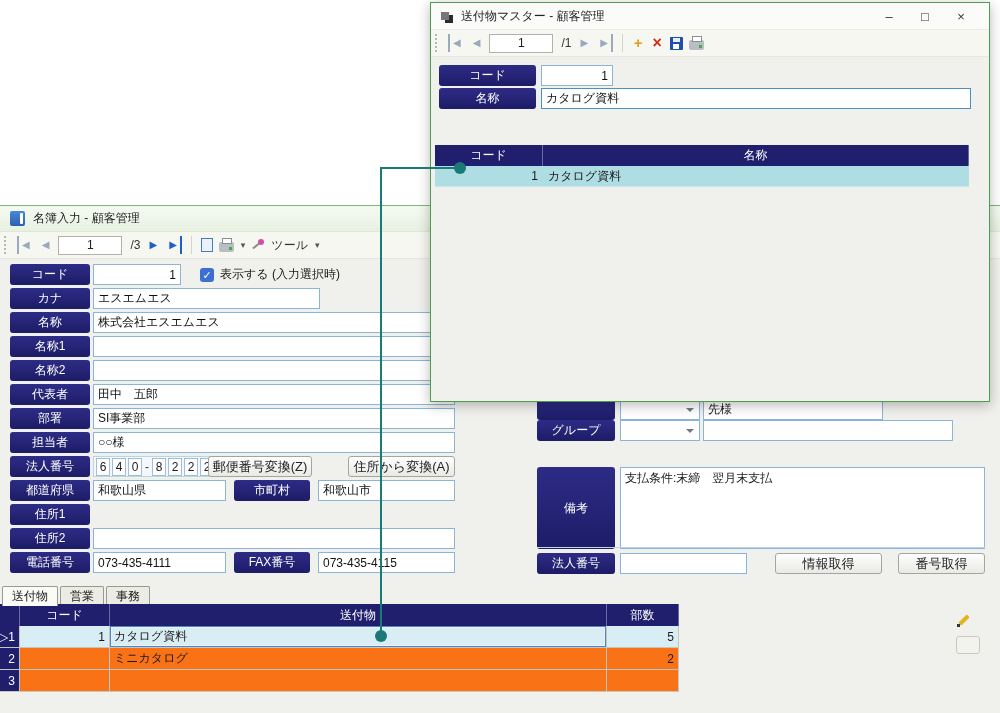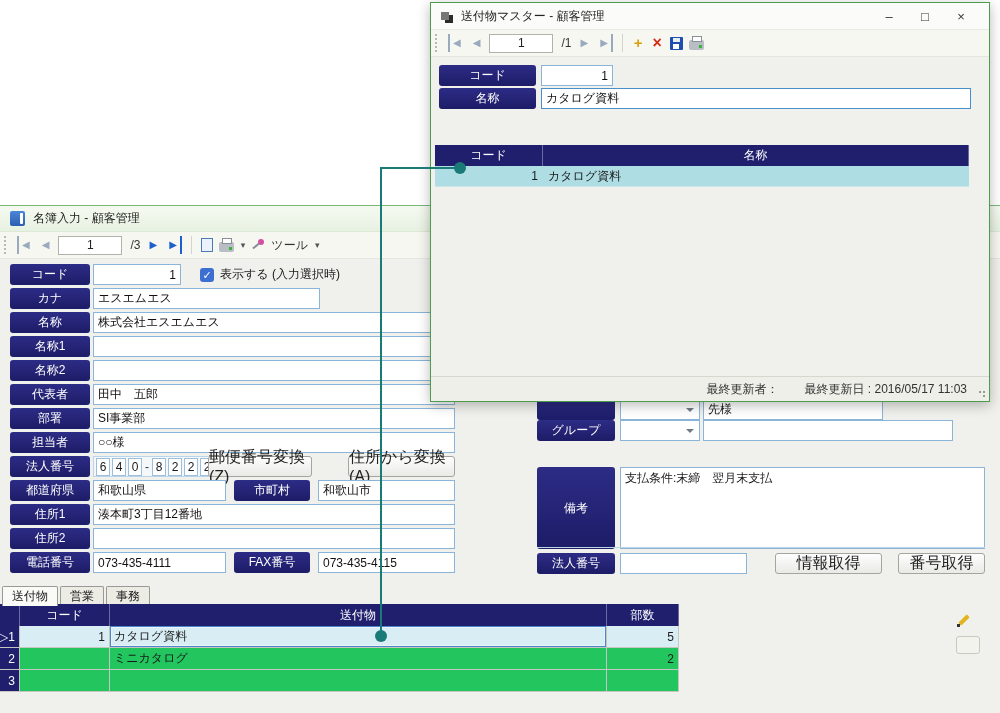--- a/index.html
+++ b/index.html
@@ -310,11 +310,6 @@
       </div>
     </div>
 
-    <footer class="statusbar">
-      <span>最終更新者：</span>
-      <span>最終更新日 : 2016/05/17 11:03</span>
-      <span class="sizegrip"></span>
-    </footer>
   </section>
 
   <div class="conn" style="left:381px;top:167px;width:75px;height:2px"></div>

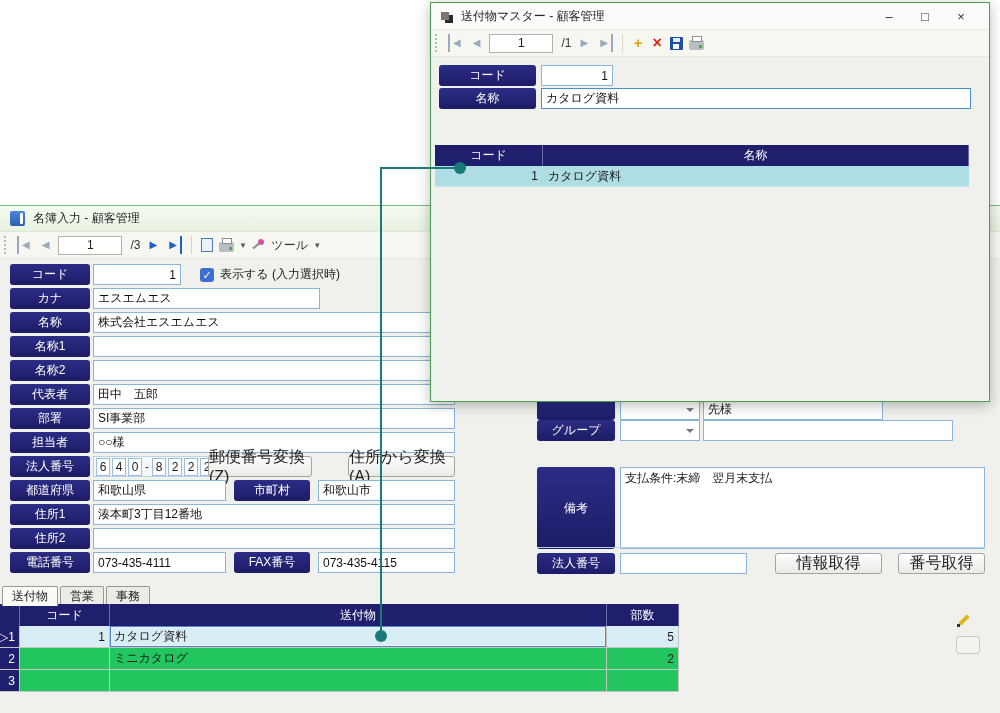--- a/index.html
+++ b/index.html
@@ -35,7 +35,7 @@
          display:flex;align-items:center;padding:0 18px 0 4px;}
   .combo::after{content:"";position:absolute;right:5px;top:8px;border:4px solid transparent;border-top-color:#707a88;}
   .btn{position:absolute;top:0;height:21px;box-sizing:border-box;background:linear-gradient(#fefefe,#e9e9e6);
-       border:1px solid #a5a5a0;border-radius:3px;display:flex;align-items:center;justify-content:center;font-size:16px;color:#222;}
+       border:1px solid #a5a5a0;border-radius:3px;display:flex;align-items:center;justify-content:center;font-size:13px;color:#222;}
   .checkbox{position:absolute;left:190px;top:2px;display:flex;align-items:center;gap:6px;}
   .cbox{width:14px;height:14px;background:#3d6fd2;border-radius:3px;color:#fff;font-size:11px;line-height:14px;text-align:center;}
   .digits{position:absolute;left:83px;top:0;height:21px;display:flex;align-items:center;gap:2px;border:1px solid #bcd4e8;box-sizing:border-box;padding:0 2px;background:#f4f8fb;}

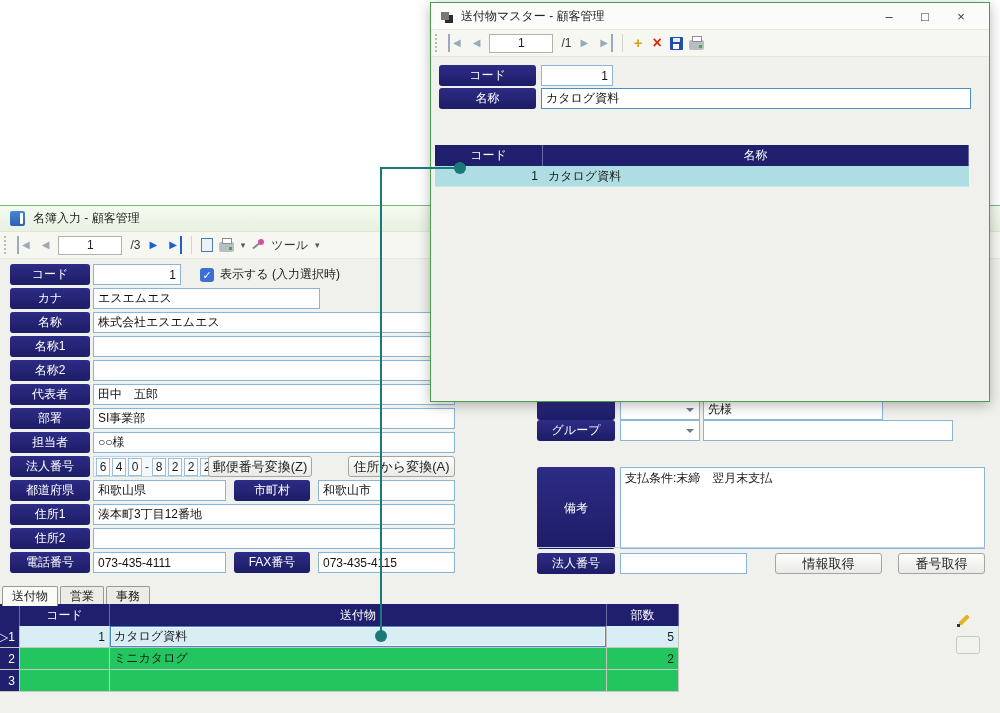--- a/index.html
+++ b/index.html
@@ -190,7 +190,6 @@
     </div>
     <div class="frow" style="top:298px">
       <span class="nlabel">住所1</span>
-      <span class="field" style="left:83px;width:362px">湊本町3丁目12番地</span>
     </div>
     <div class="frow" style="top:322px">
       <span class="nlabel">住所2</span>

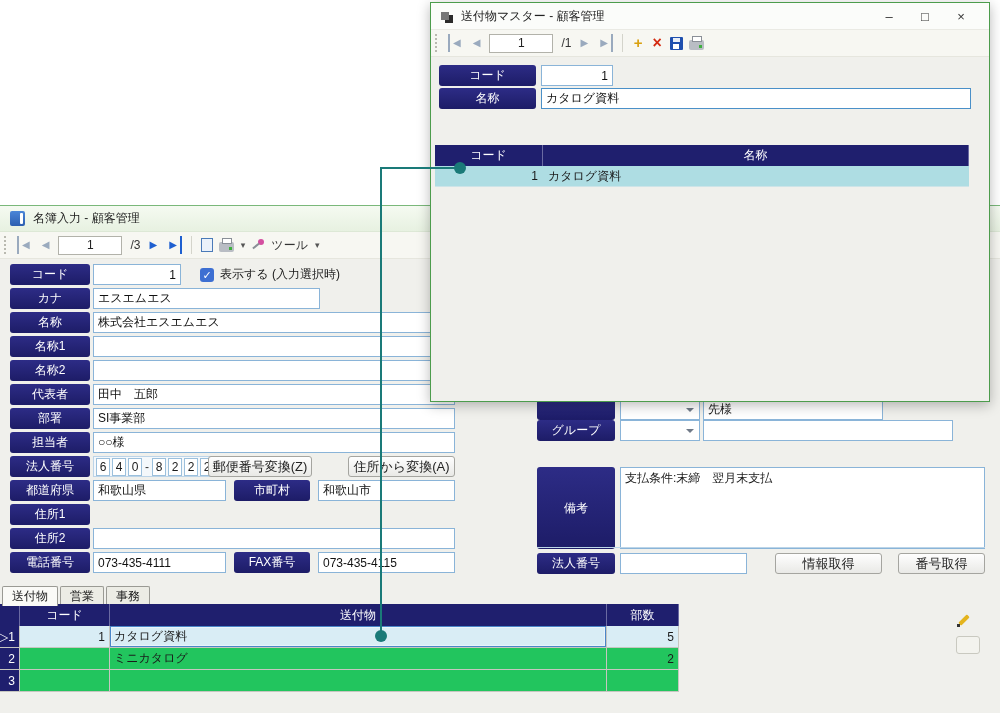--- a/index.html
+++ b/index.html
@@ -51,7 +51,7 @@
   .egrid{position:absolute;left:0;top:398px;width:679px;}
   .egr{display:flex;height:22px;box-sizing:border-box;}
   .ehc{background:#1f1f6e;color:#fff;display:flex;align-items:center;justify-content:center;font-size:12px;box-sizing:border-box;border-right:1px solid #6a6aa2;}
-  .ec{box-sizing:border-box;border-right:1px solid #c6c6c0;border-bottom:1px solid #c6c6c0;display:flex;align-items:center;padding:0 4px;font-size:12px;background:#22c55e;overflow:hidden;}
+  .ec{box-sizing:border-box;border-right:1px solid #c6c6c0;border-bottom:1px solid #c6c6c0;display:flex;align-items:center;padding:0 4px;font-size:12px;background:#f97316;overflow:hidden;}
   .ec.sel{background:#1f1f6e;color:#fff;justify-content:flex-end;padding-right:4px;}
   .ec.r{justify-content:flex-end;}
   .w-sel{width:20px;} .w-code{width:90px;} .w-item{width:497px;} .w-qty{width:72px;}

